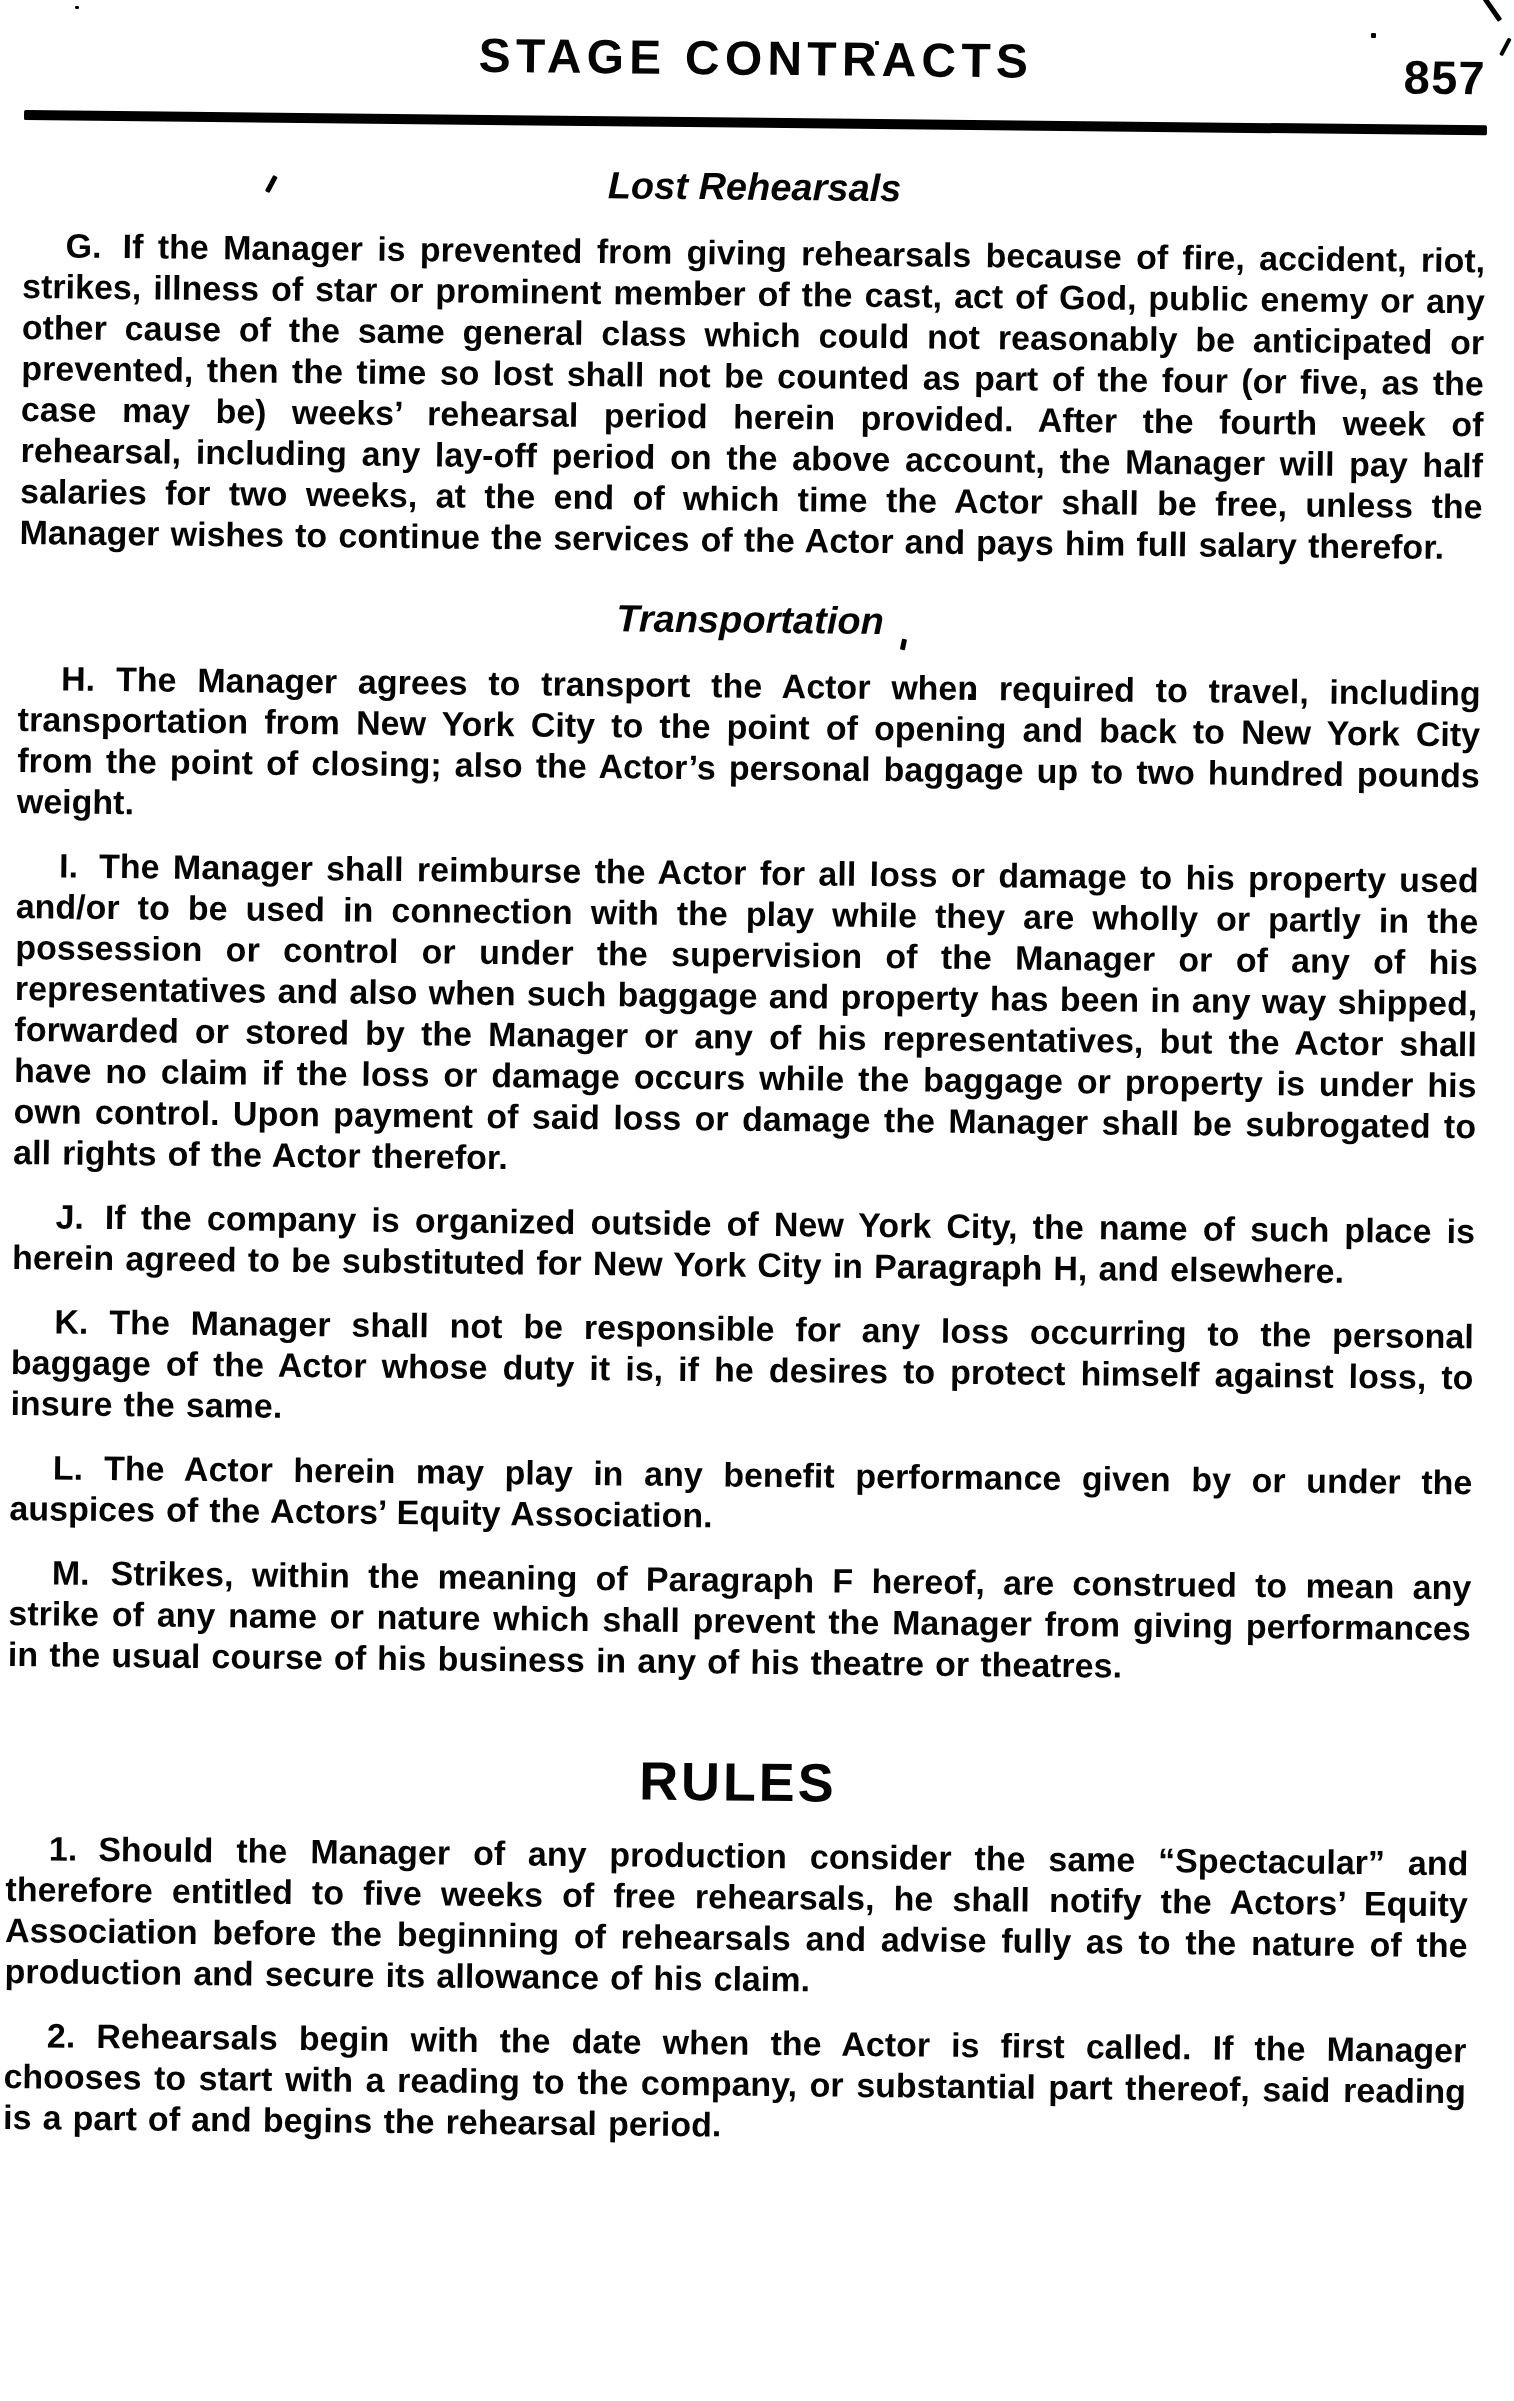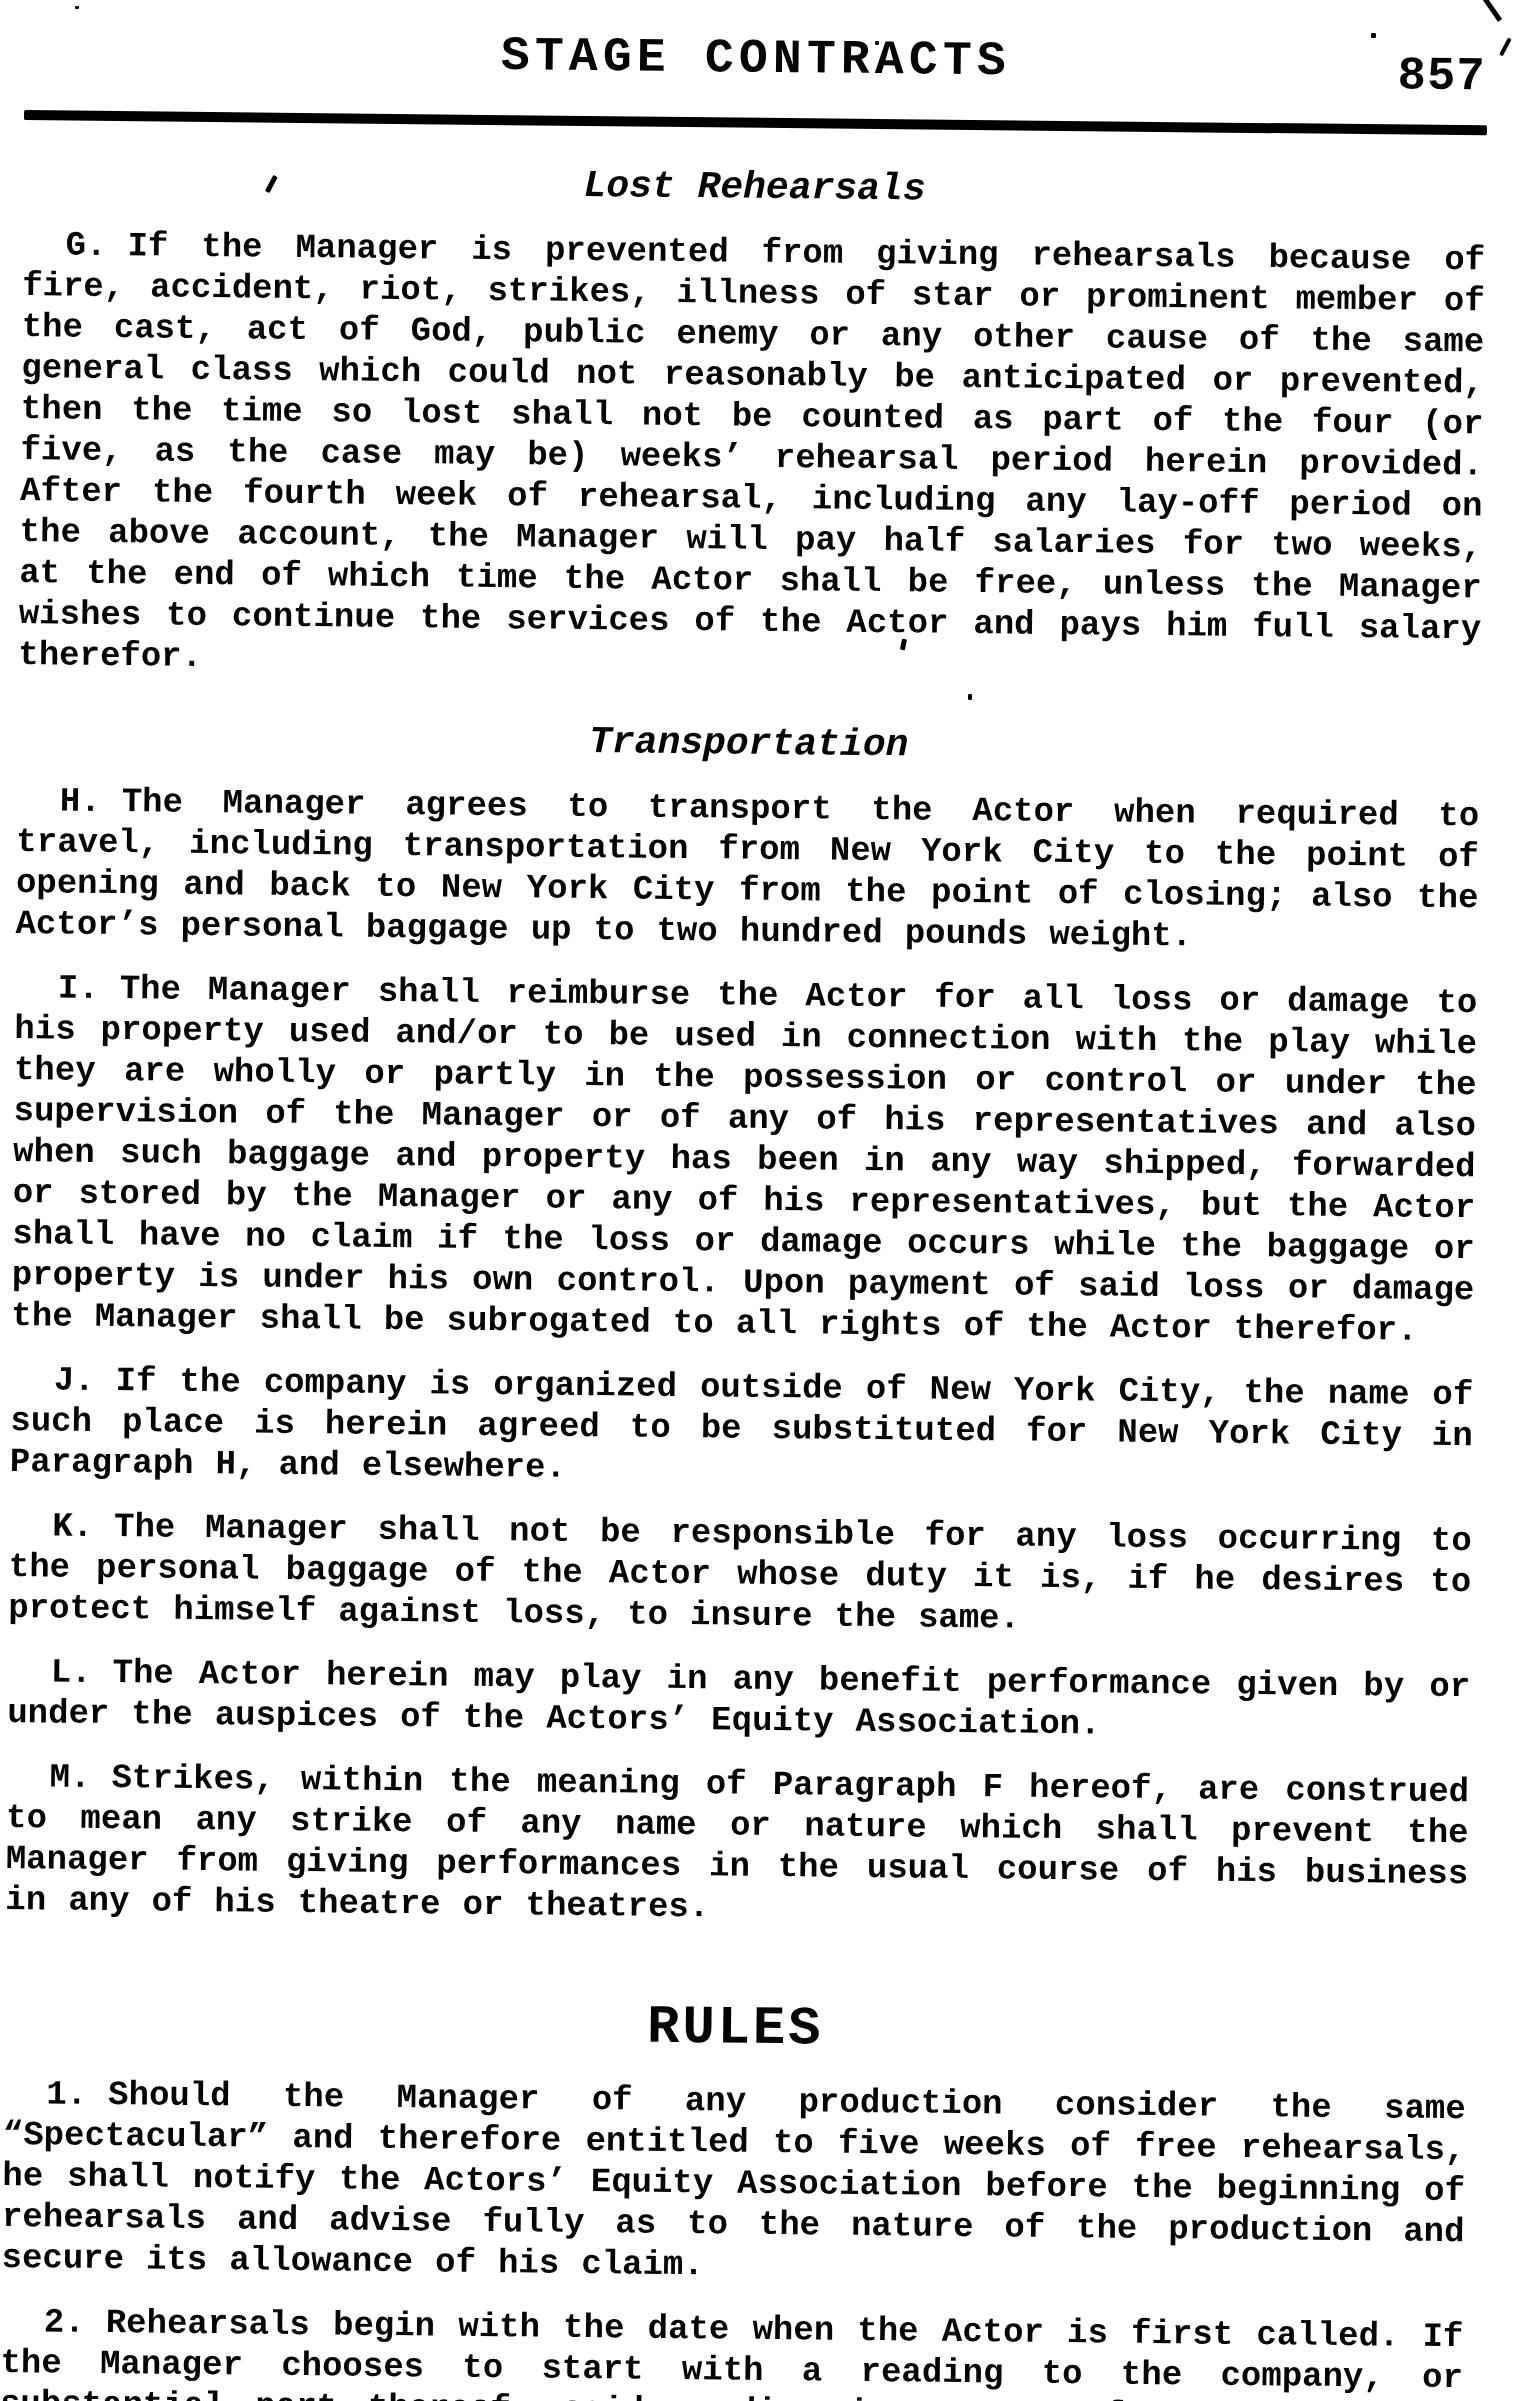--- a/index.html
+++ b/index.html
@@ -9,7 +9,7 @@
     background:#ffffff;
     overflow:hidden;
     color:#050505;
-    font-family:Liberation Mono, monospace;
+    font-family:Liberation Sans, sans-serif;
     font-weight:700;
   }
   .page-inner{

